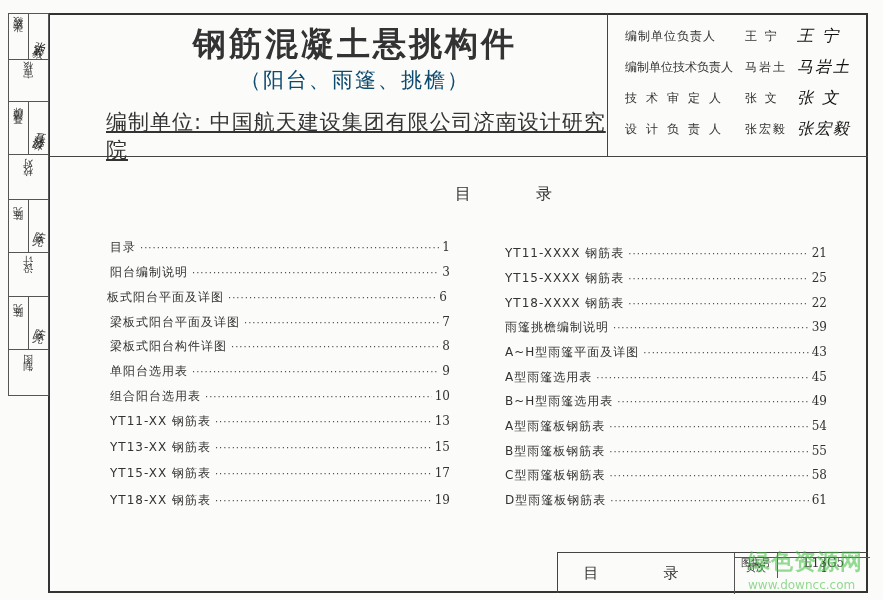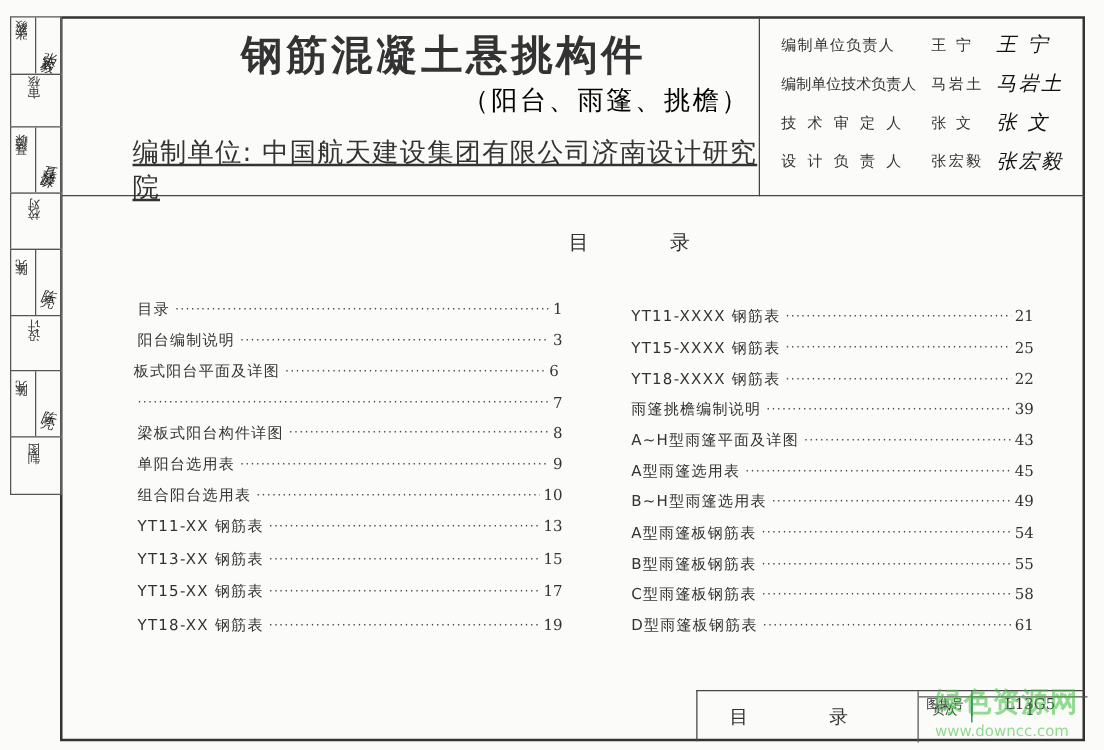--- a/index.html
+++ b/index.html
@@ -26,7 +26,7 @@
 
   
   .title-main { position:absolute; left:110px; top:22px; width:490px; text-align:center; font-size:33px; font-weight:bold; letter-spacing:3px; color:#333; }
-  .title-sub { position:absolute; left:110px; top:66px; width:490px; text-align:right; font-size:21px; letter-spacing:2px; color:#000000; }
+  .title-sub { position:absolute; left:110px; top:66px; width:490px; text-align:center; font-size:21px; letter-spacing:2px; color:#0c4a6e; }
   .title-org { position:absolute; left:106px; top:108px; width:500px; font-size:21px; letter-spacing:1px; color:#333;text-decoration:underline; }
 
   

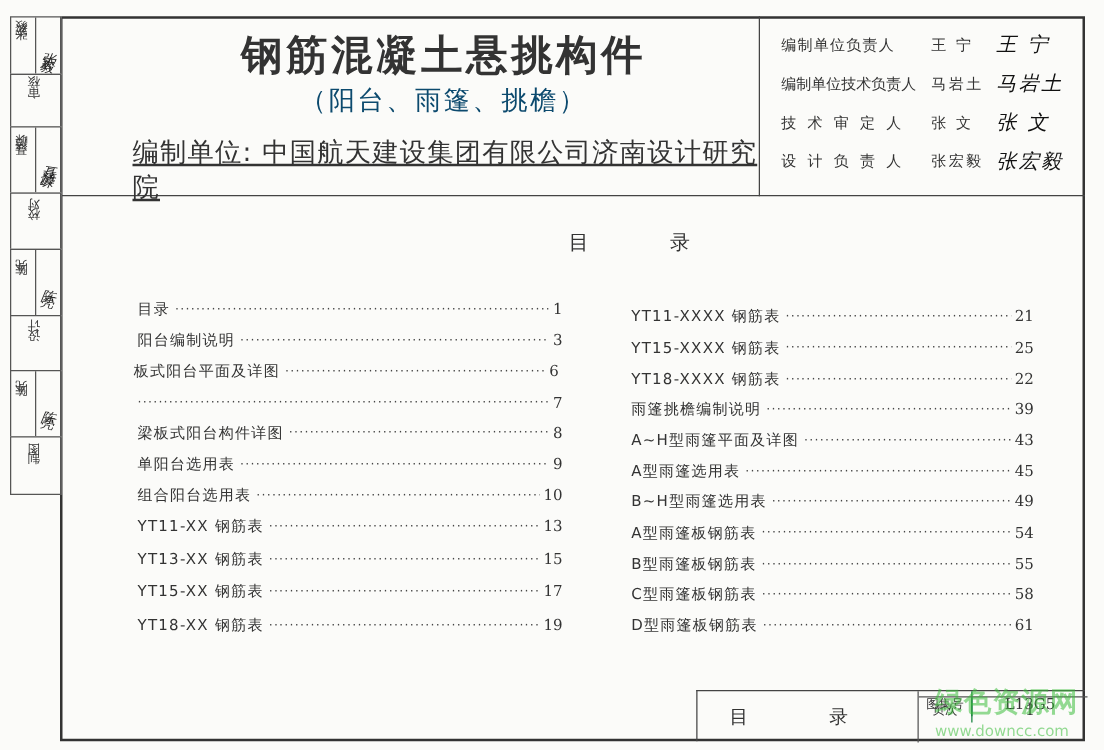--- a/index.html
+++ b/index.html
@@ -150,6 +150,7 @@
       <span class="page">6</span>
     </div>
   <div class="toc-row" style="top:75px;width:340px;">
+      <span class="label">梁板式阳台平面及详图</span>
       <span class="leader"></span>
       <span class="page">7</span>
     </div>

